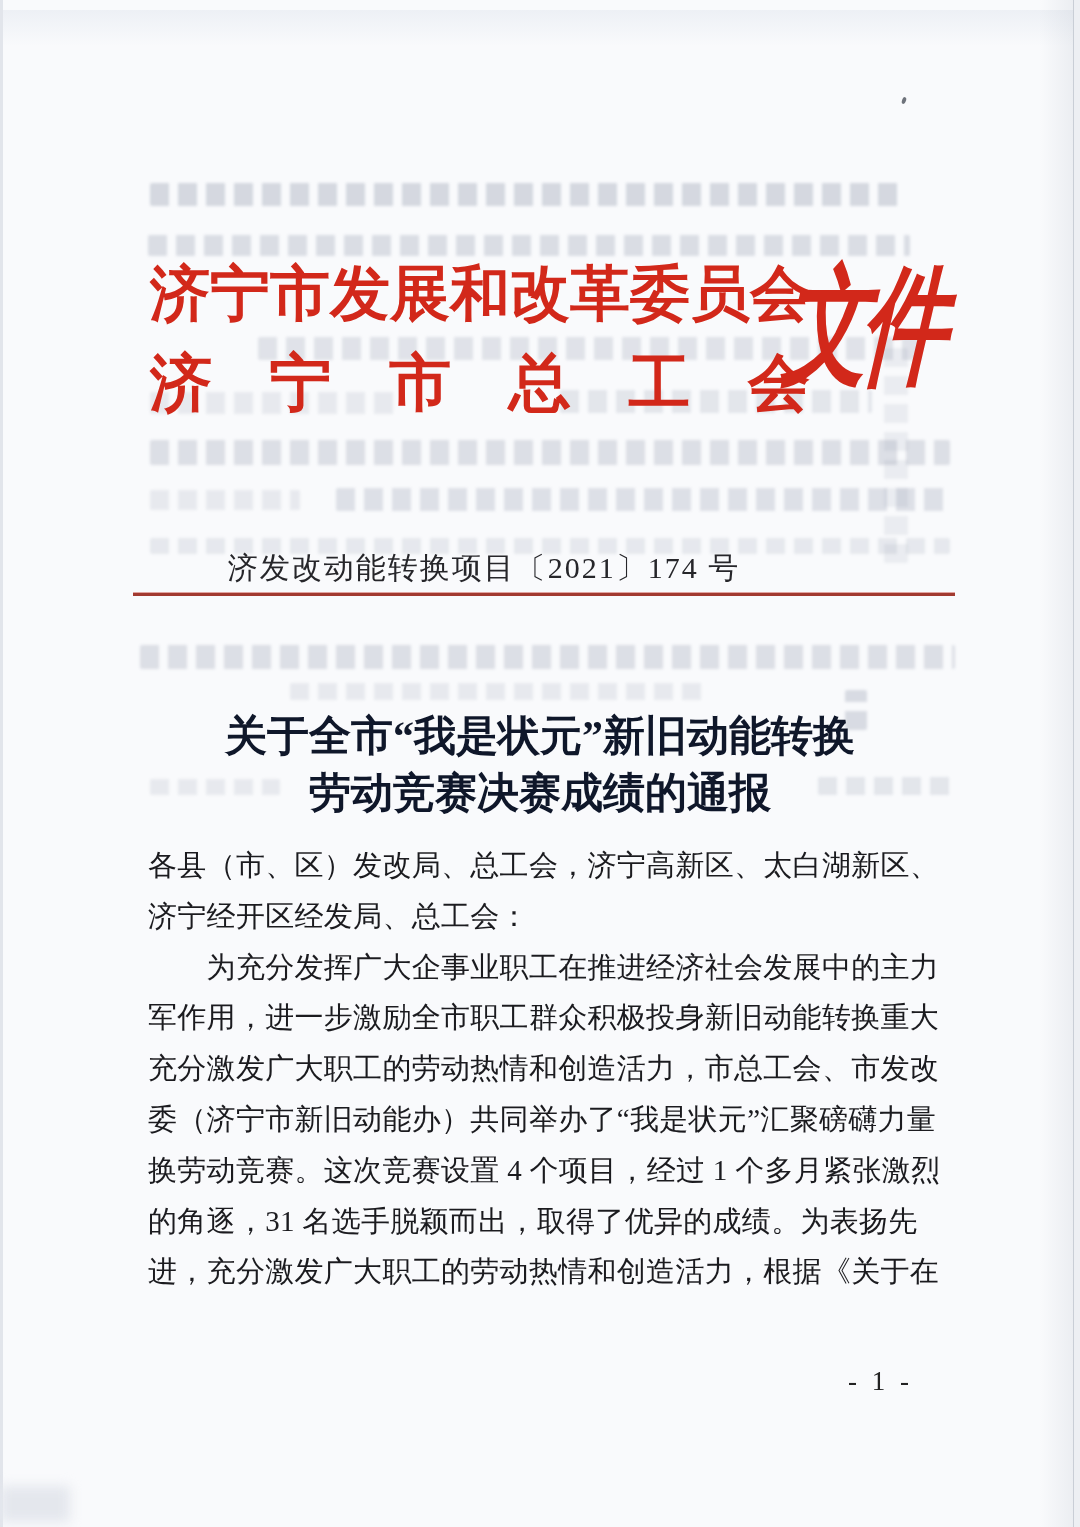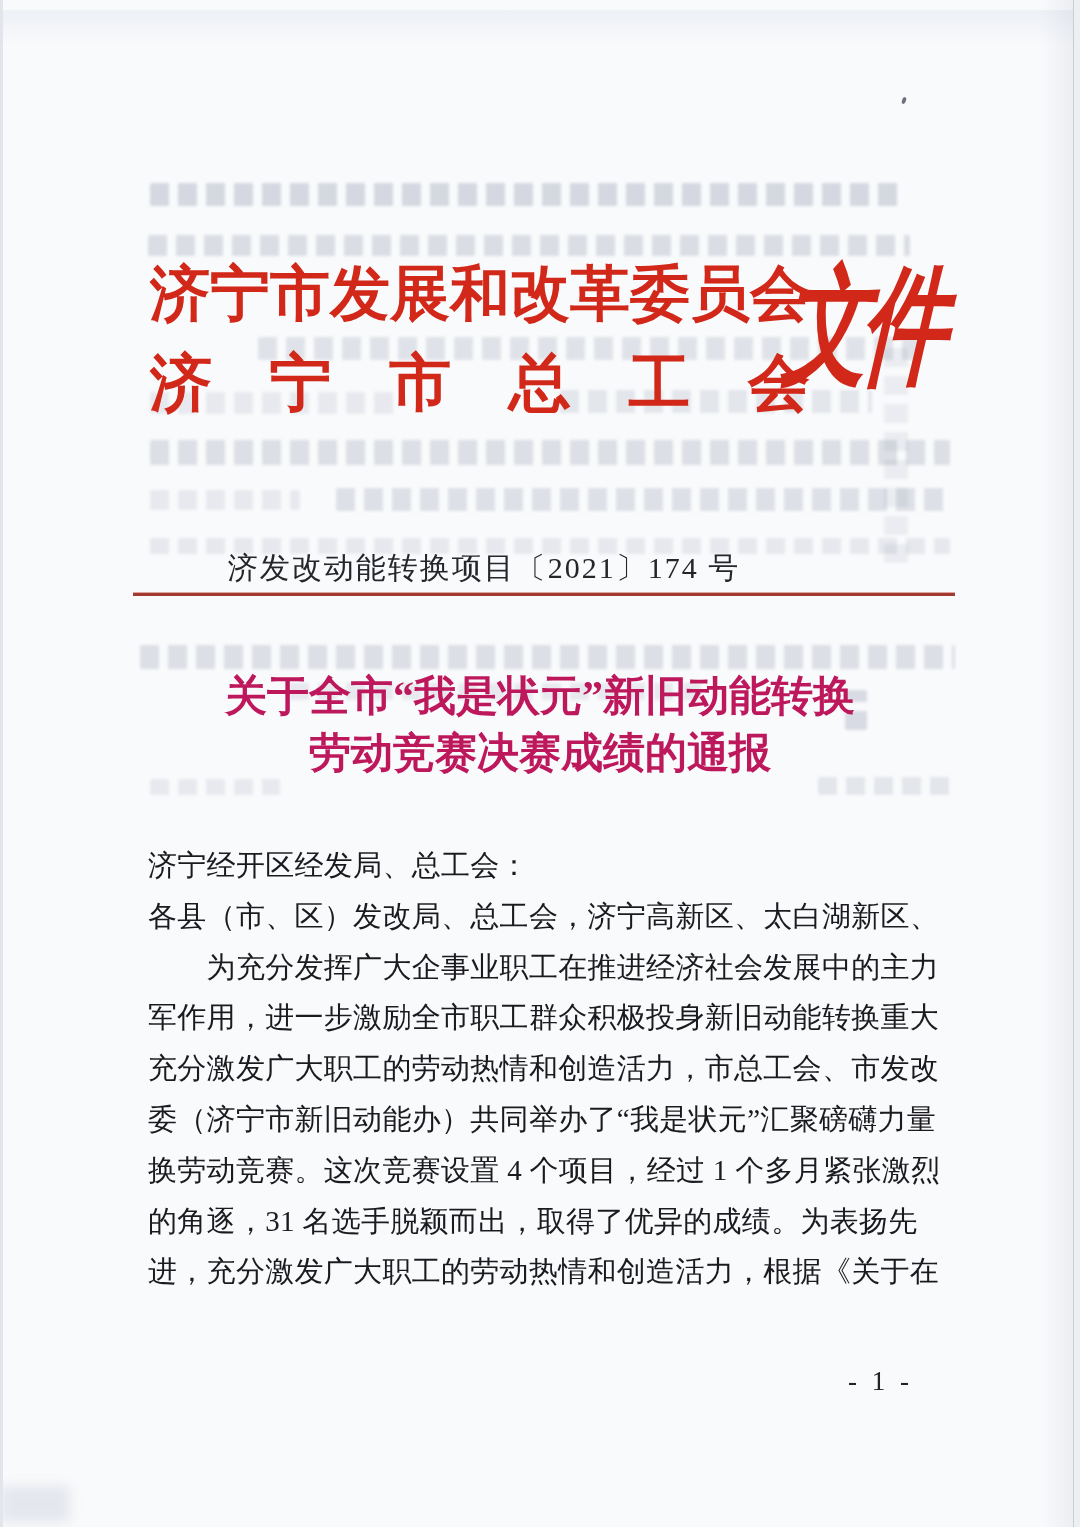--- a/index.html
+++ b/index.html
@@ -43,8 +43,8 @@
   .red-rule{position:absolute;left:133px;top:593px;width:822px;height:3px;
     background:var(--rule-red);box-shadow:0 -1px 0 rgba(205,95,85,.55);}
   
-  .title{position:absolute;left:60px;top:668px;width:960px;text-align:center;
-    color:#be185d;font-weight:800;font-size:42px;line-height:57px;}
+  .title{position:absolute;left:60px;top:708px;width:960px;text-align:center;
+    color:#0f172a;font-weight:800;font-size:42px;line-height:57px;}
   
   .body-text{position:absolute;left:148px;top:840px;width:800px;
     font-size:29px;line-height:50.8px;color:#1b1b1f;letter-spacing:.3px;}

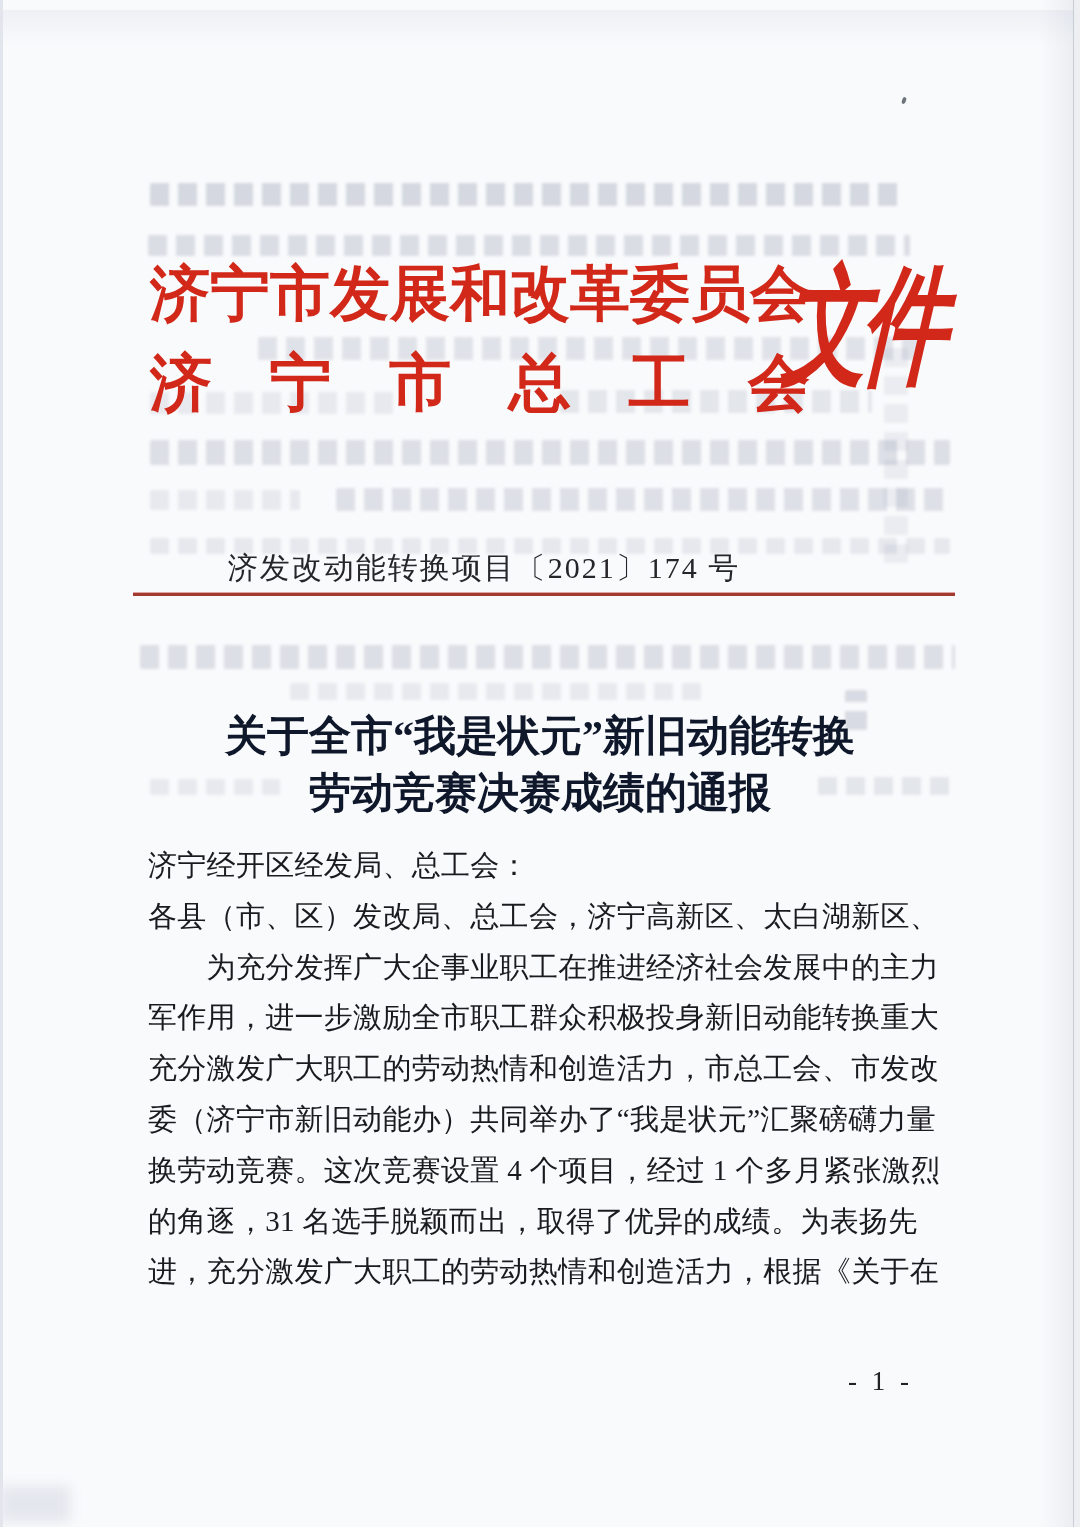--- a/index.html
+++ b/index.html
@@ -102,8 +102,8 @@
   </div>
 
   <div class="body-text">
+    <div class="body-line">各县（市、区）发改局、总工会，济宁高新区、太白湖新区、</div>
     <div class="body-line">济宁经开区经发局、总工会：</div>
-    <div class="body-line">各县（市、区）发改局、总工会，济宁高新区、太白湖新区、</div>
     <div class="body-line">　　为充分发挥广大企事业职工在推进经济社会发展中的主力</div>
     <div class="body-line">军作用，进一步激励全市职工群众积极投身新旧动能转换重大</div>
     <div class="body-line">充分激发广大职工的劳动热情和创造活力，市总工会、市发改</div>

